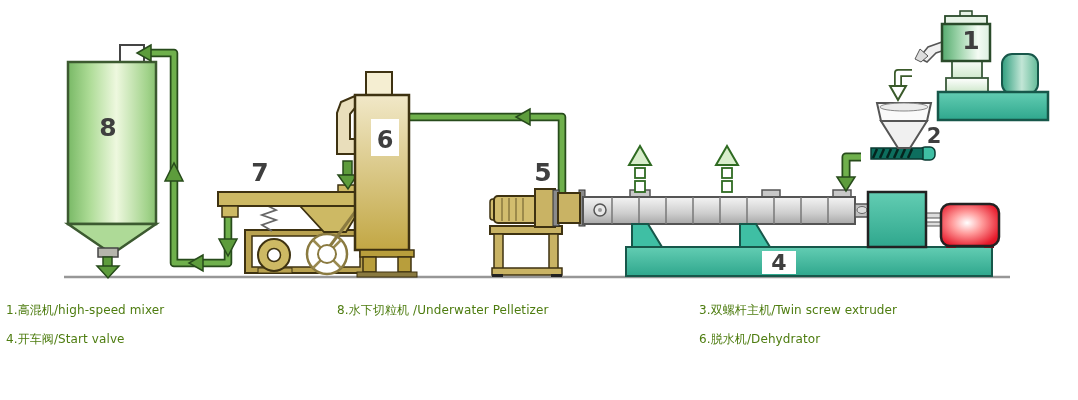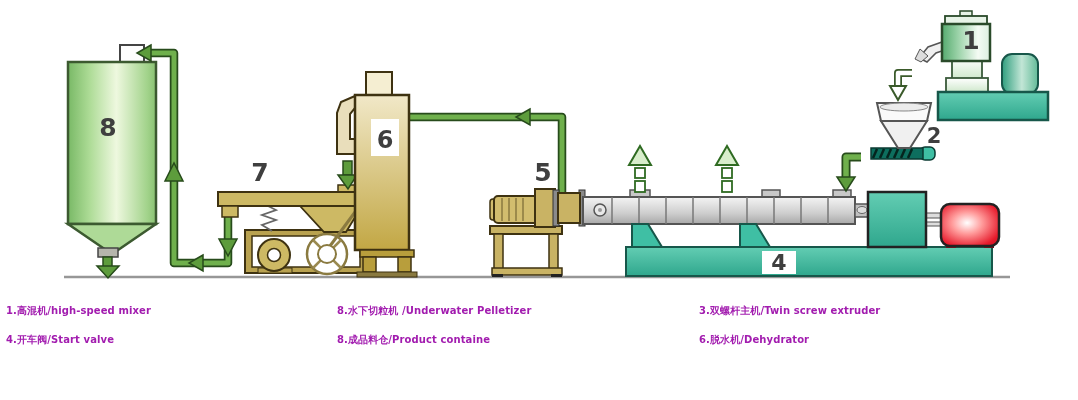--- a/index.html
+++ b/index.html
@@ -14,7 +14,7 @@
   .legend-col-2{left:337px;}
   .legend-col-3{left:699px;}
   .legend-item{
-    display:block;font-size:10px;font-weight:700;color:#a21caf;
+    display:block;font-size:12px;font-weight:400;color:#4d7c0f;
     line-height:29px;white-space:nowrap;letter-spacing:0.1px;
   }
   .num{

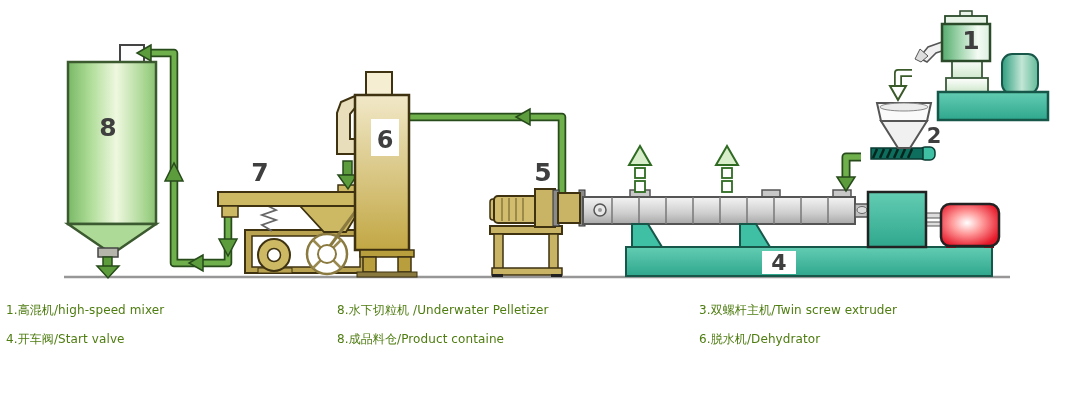--- a/index.html
+++ b/index.html
@@ -246,7 +246,6 @@
     </div>
     <div class="legend-col legend-col-2">
       <span class="legend-item">8.水下切粒机 /Underwater Pelletizer</span>
-      <span class="legend-item">8.成品料仓/Product containe</span>
     </div>
     <div class="legend-col legend-col-3">
       <span class="legend-item">3.双螺杆主机/Twin screw extruder</span>

